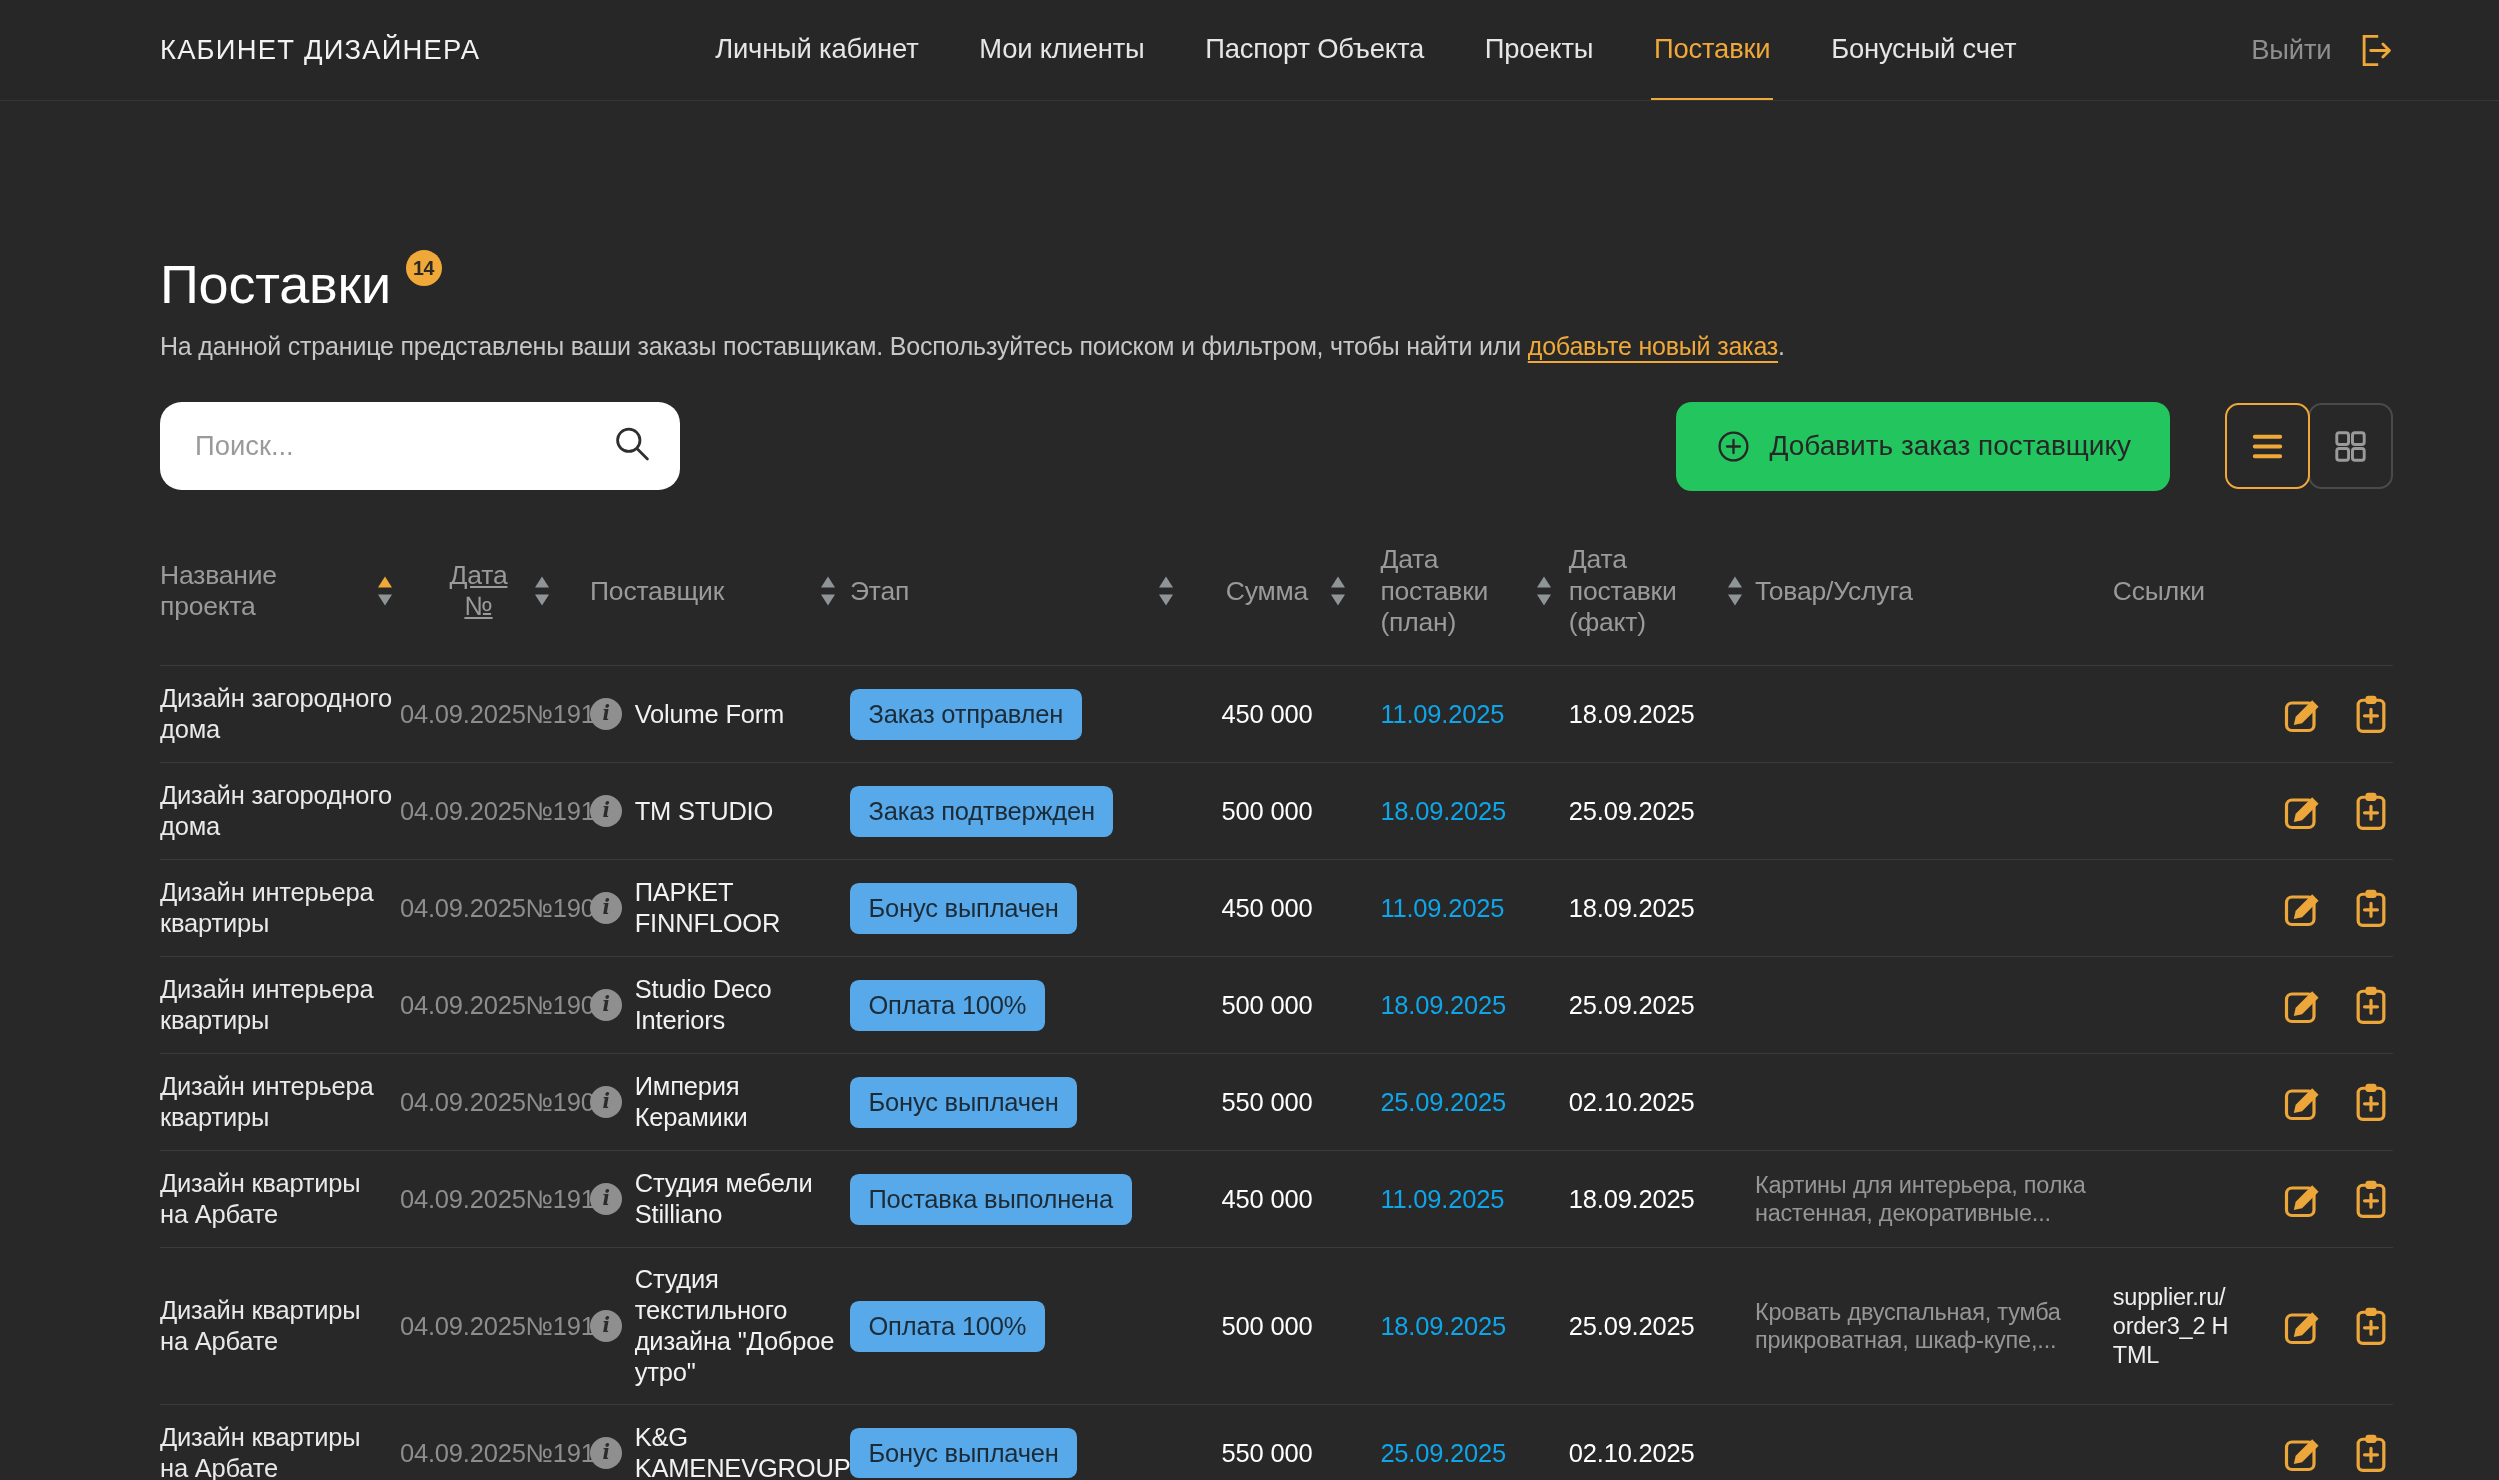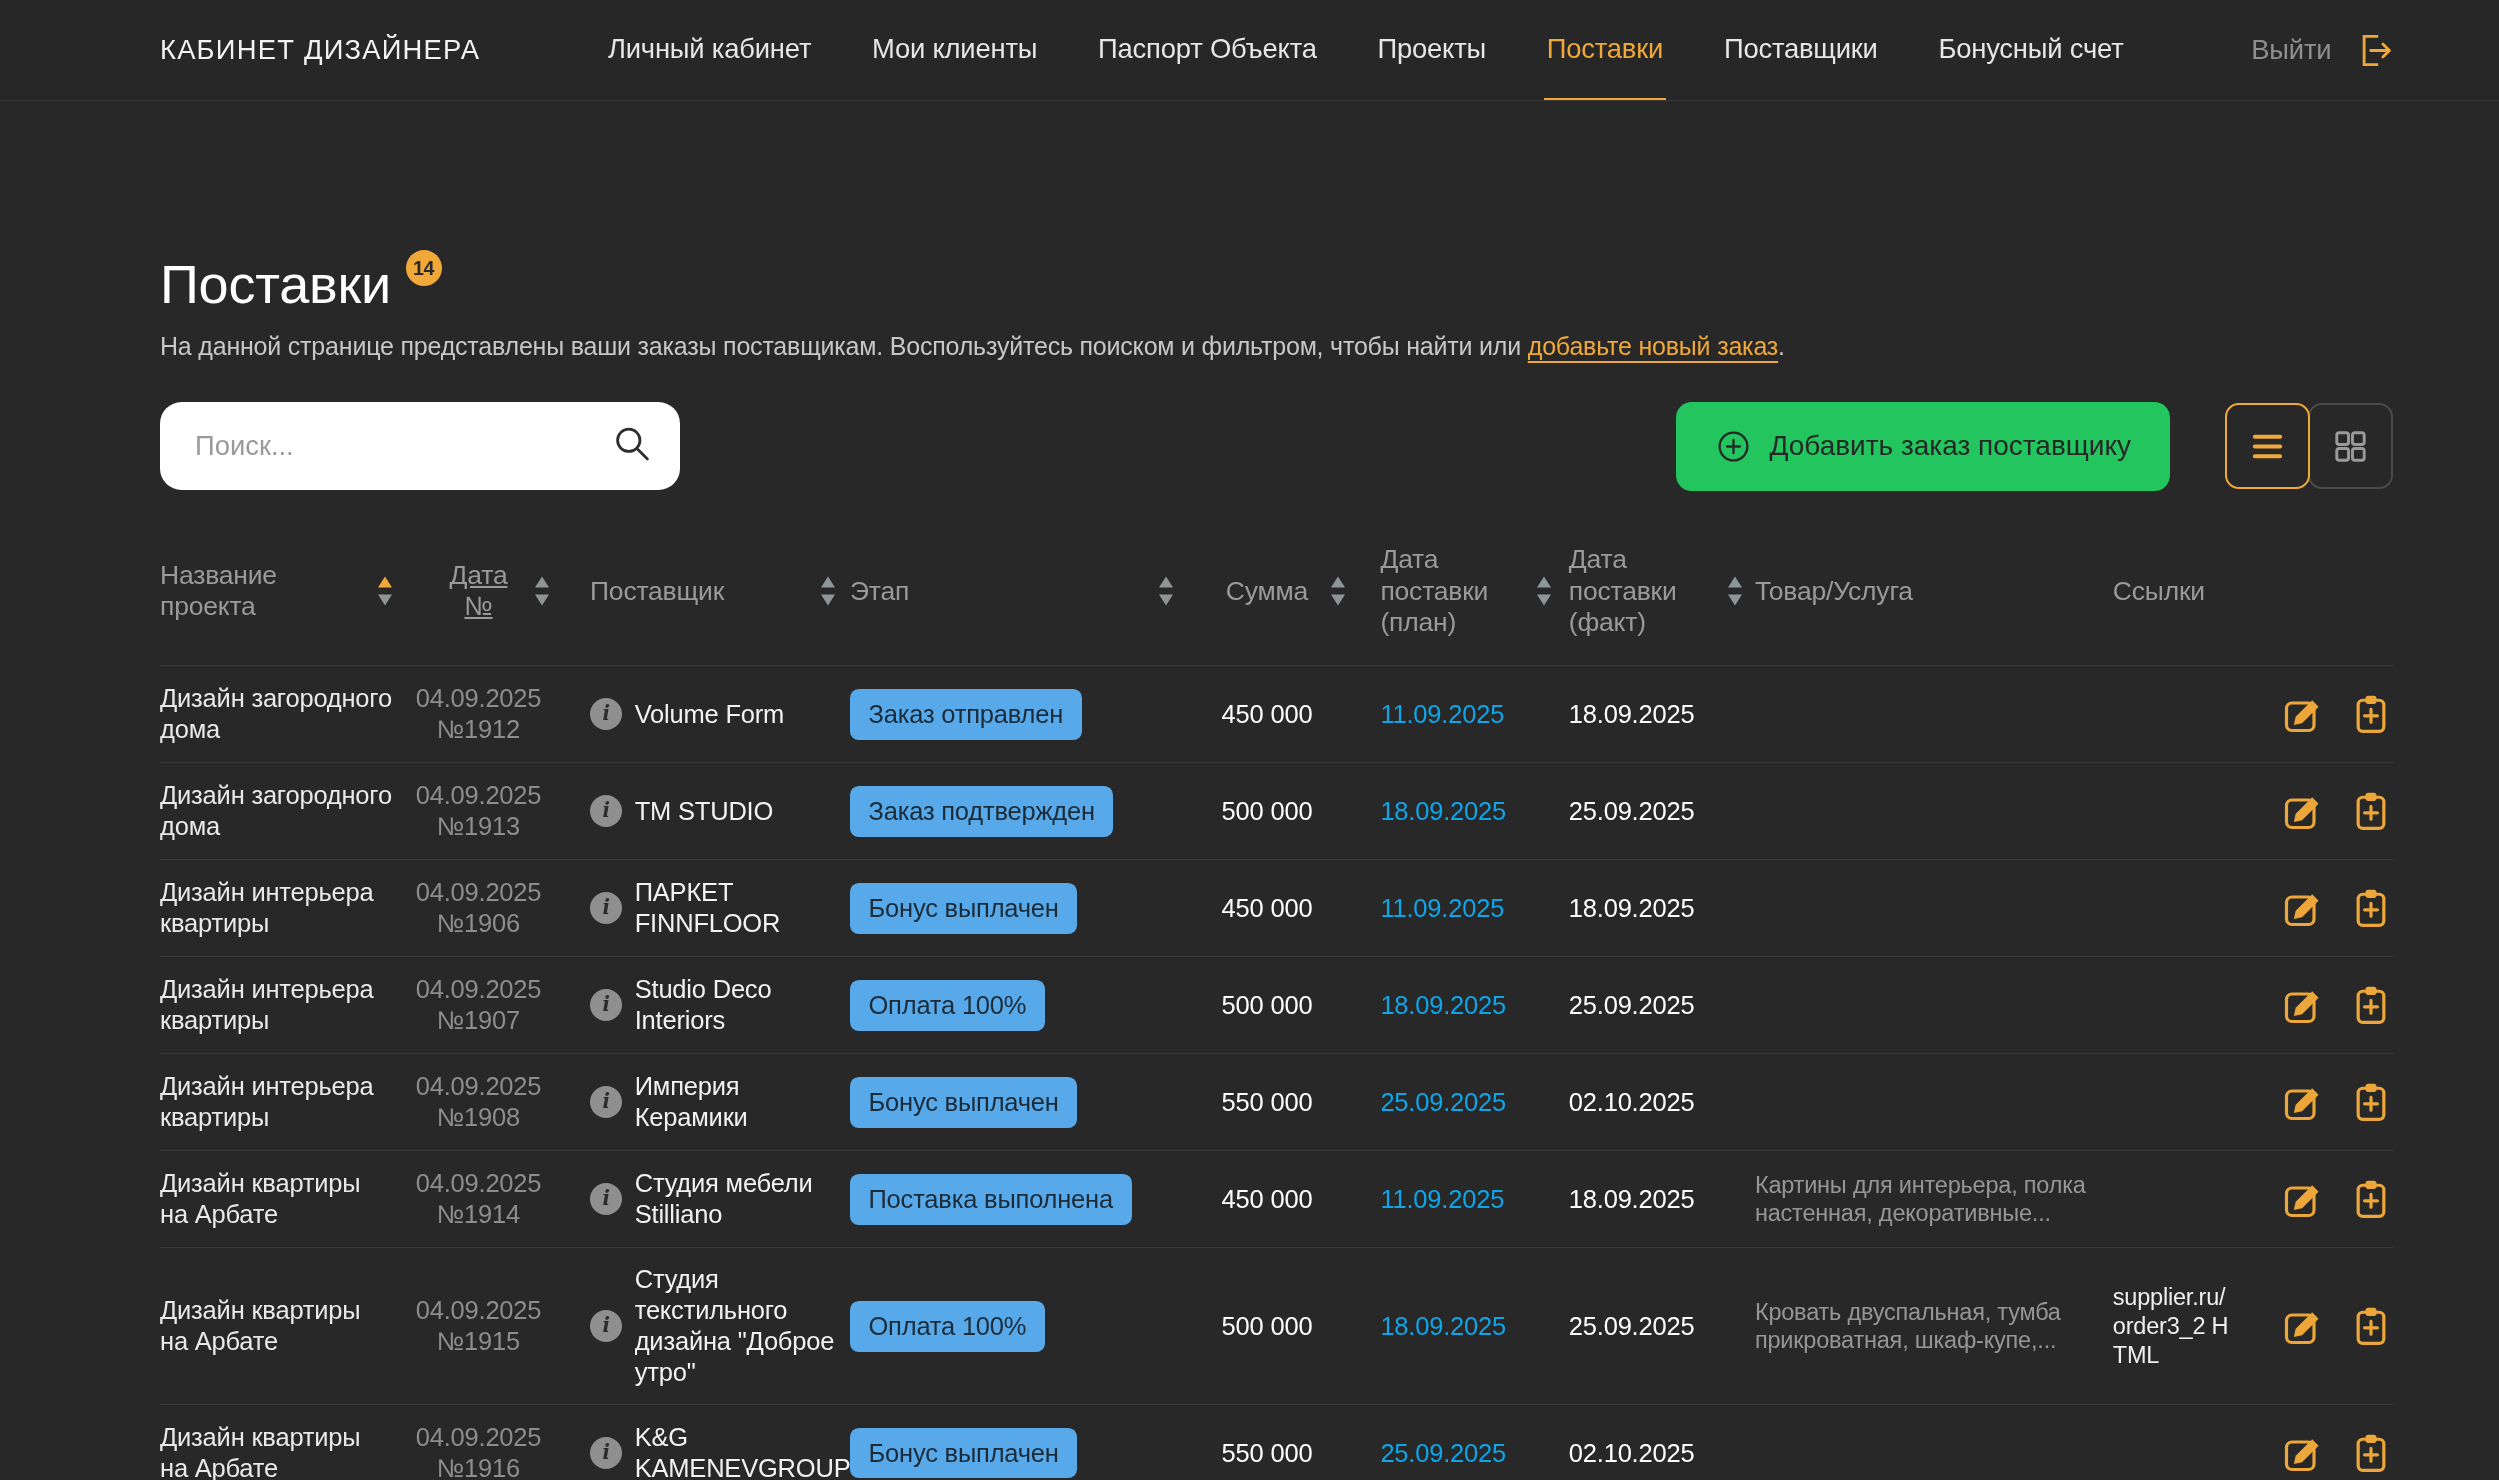--- a/index.html
+++ b/index.html
@@ -101,7 +101,6 @@
     <a class="nav-item">Паспорт Объекта</a>
     <a class="nav-item">Проекты</a>
     <a class="nav-item active">Поставки</a>
-    <a class="nav-item">Поставщики</a>
     <a class="nav-item">Бонусный счет</a>
   </nav>
   <div class="logout">

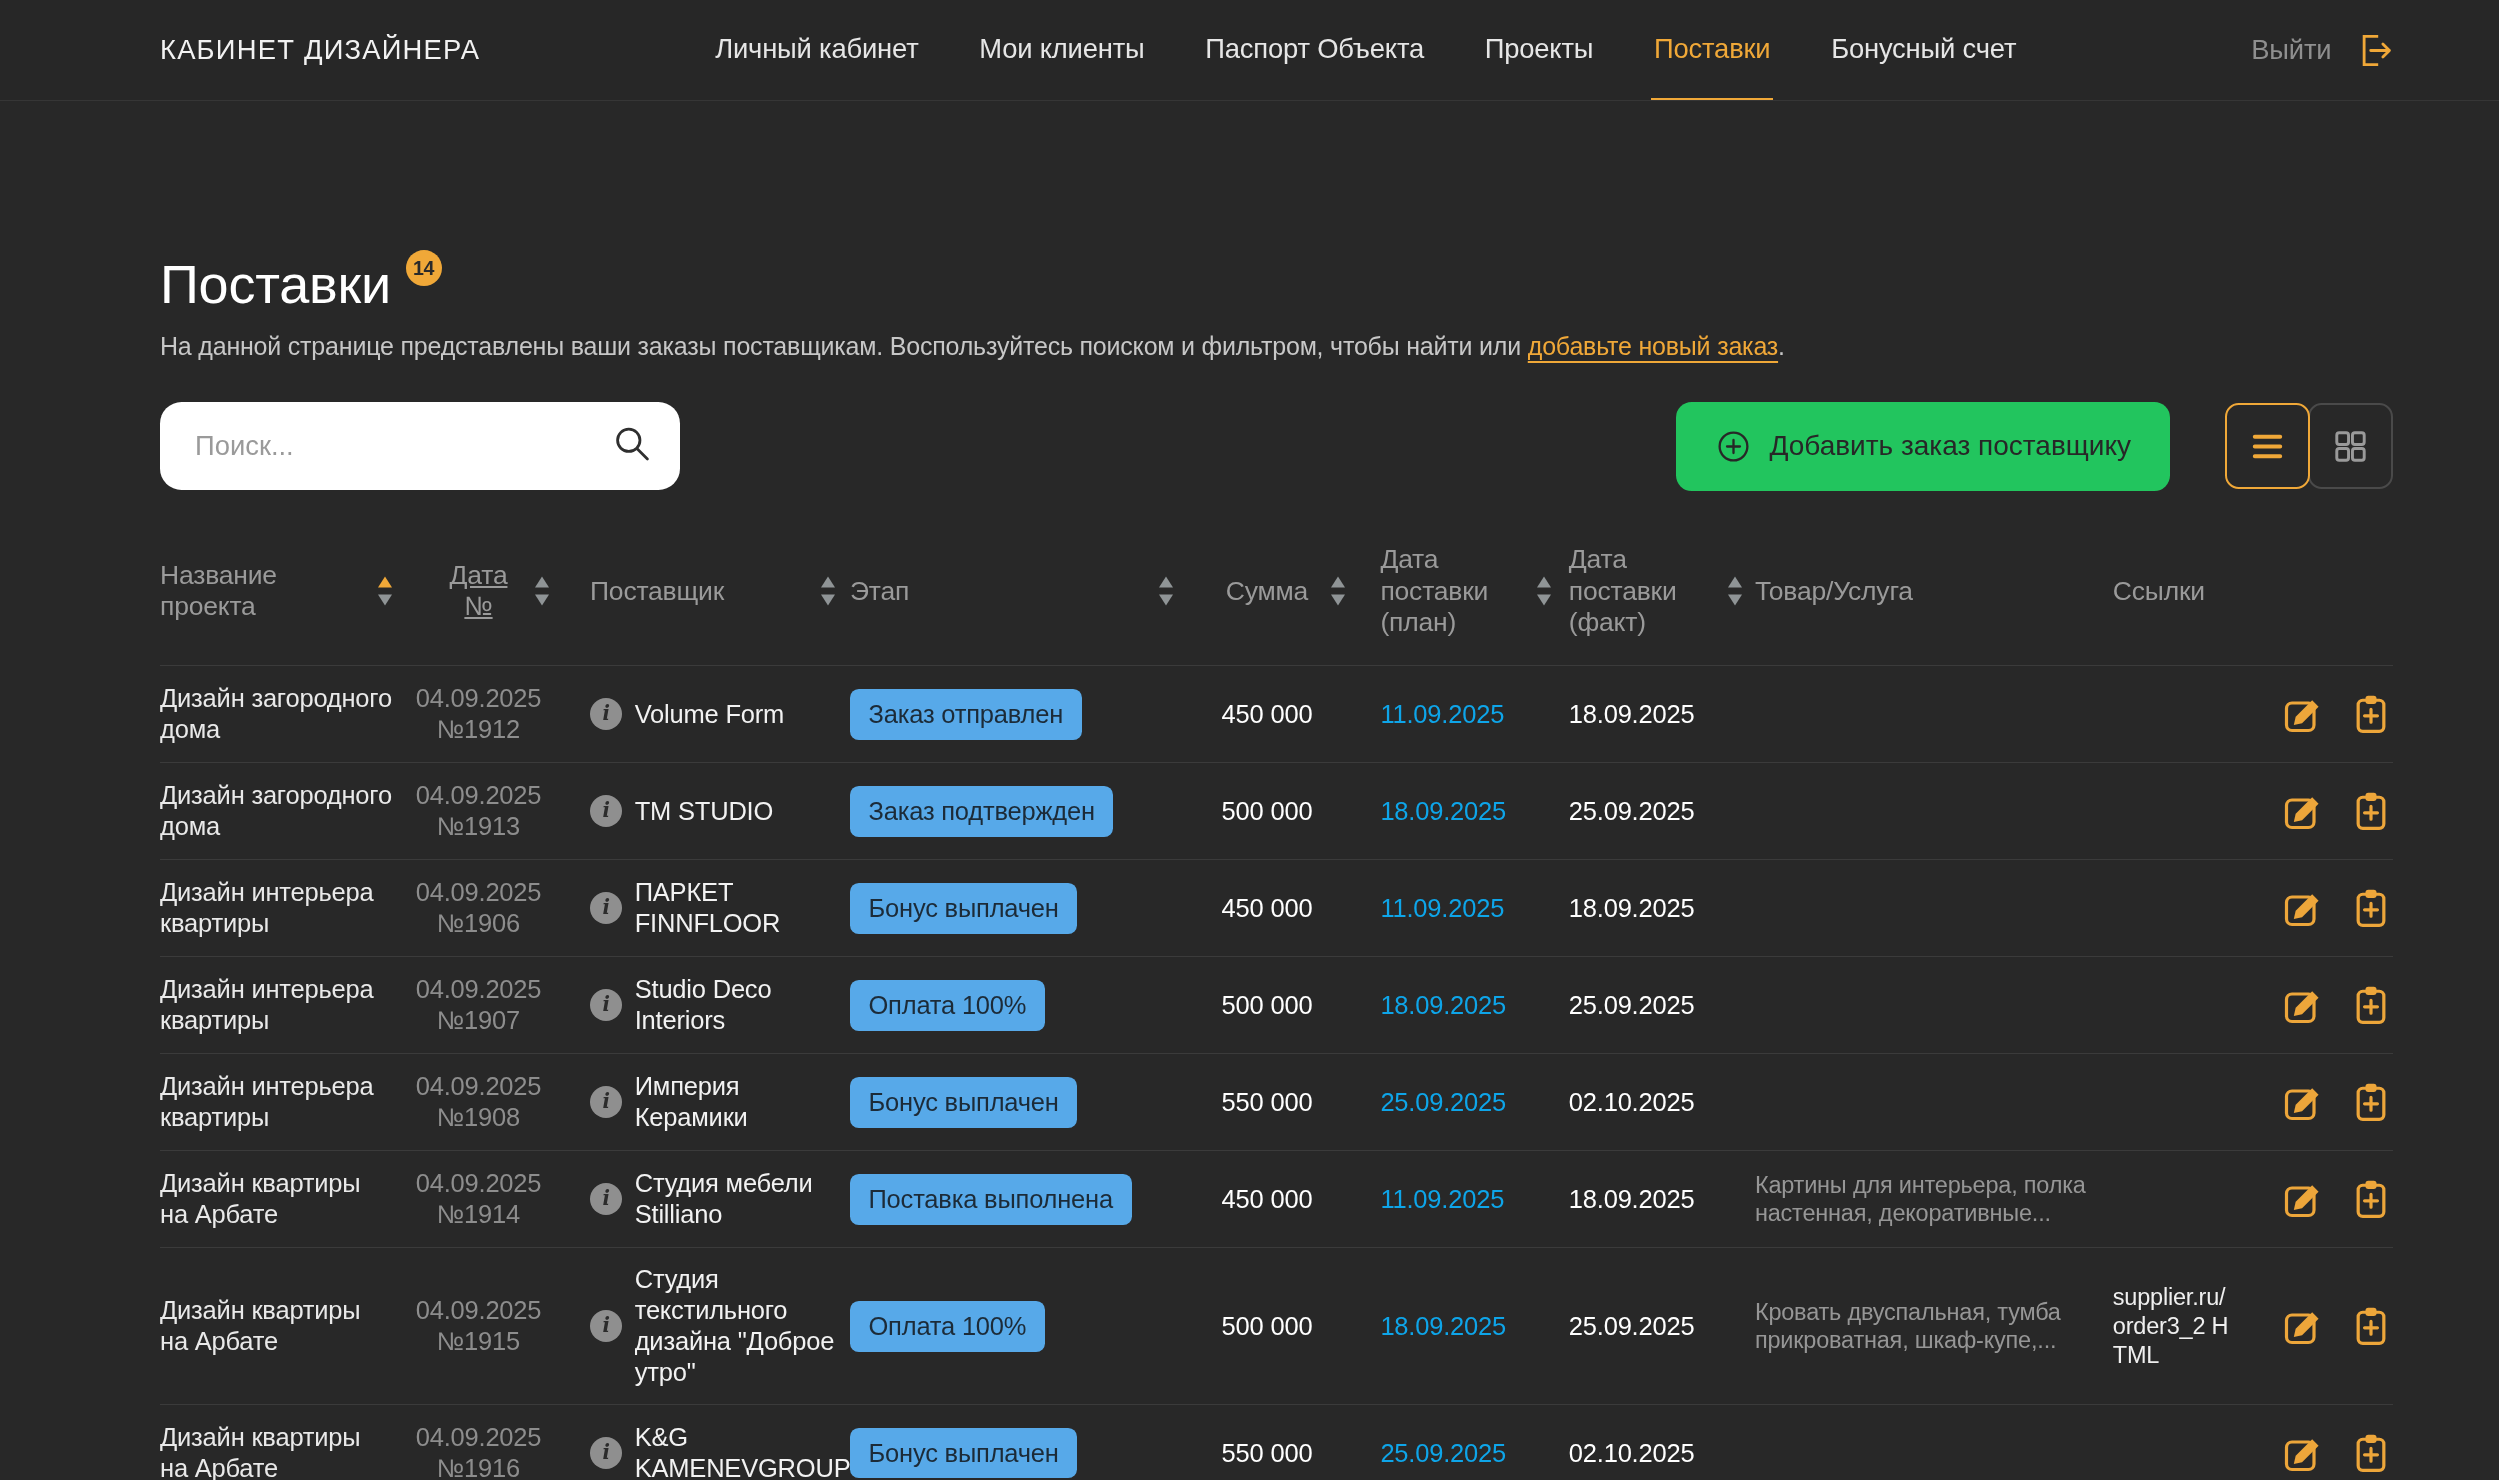--- a/index.html
+++ b/index.html
@@ -72,7 +72,7 @@
   .tr{ border-top:1px solid #3b3b3b; min-height:97px; align-items:center; padding:15.7px 0; }
   .td{ font-size:25.5px; line-height:1.22; }
   .c-project{ color:#e9e9e9; white-space:pre; }
-  .c-date{ color:#8d8d8d; display:flex; flex-direction:column; align-items:center; }
+  .c-date{ color:#8d8d8d; display:flex; align-items:center; }
   .c-supplier{ display:flex; align-items:center; gap:12.7px; padding-left:33px; color:#f2f2f2; }
   .supplier-name{ white-space:pre; }
   .info-icon{ flex:0 0 auto; width:32px; height:32px; border-radius:50%; background:#8f8f8f;

